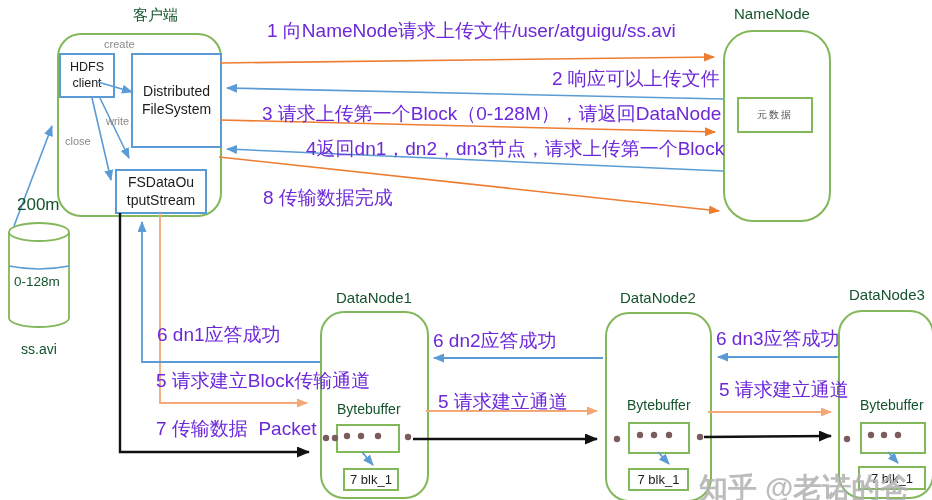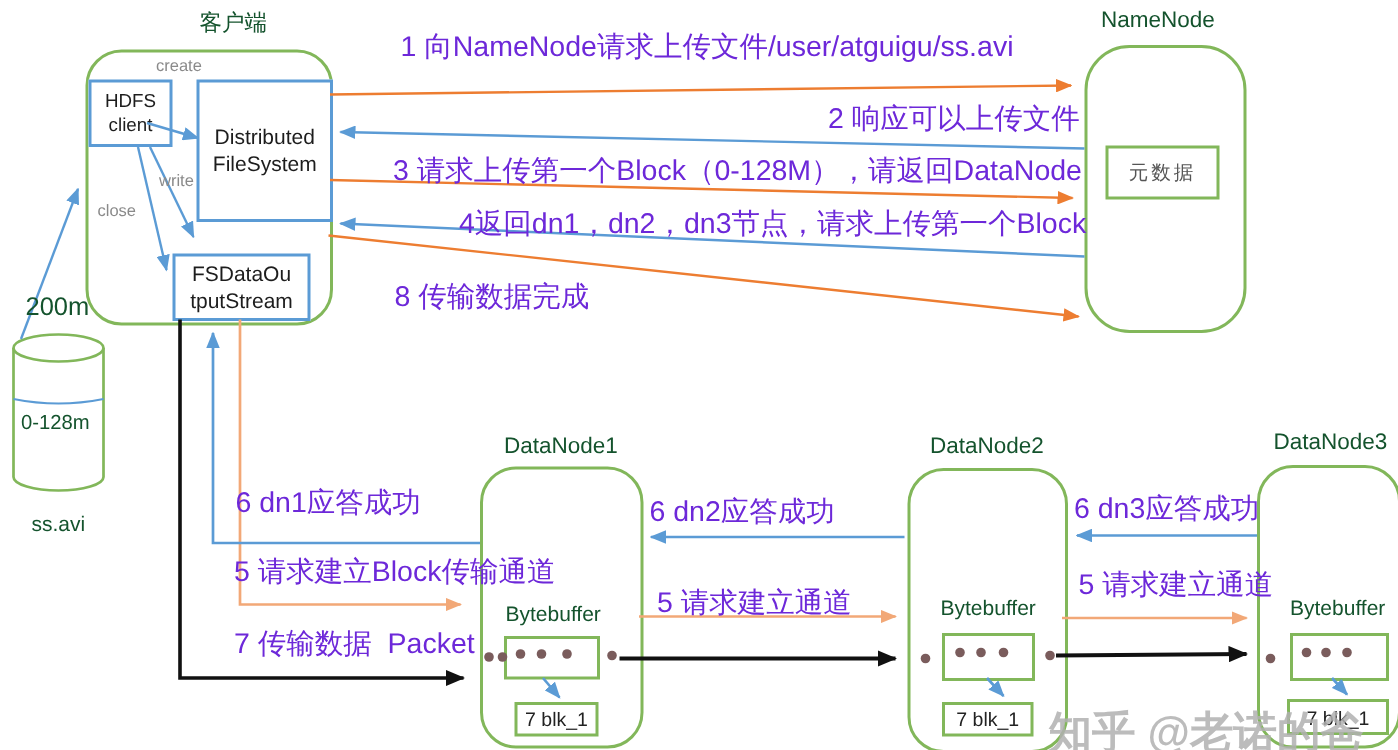--- a/index.html
+++ b/index.html
@@ -35,7 +35,7 @@
 <div class="bluebox" style="left:59px;top:53px;width:52px;height:41px;font-size:12.5px;">HDFS client</div>
 <div class="bluebox" style="left:131px;top:53px;width:83px;height:91px;font-size:14px;padding:0 2px;">Distributed FileSystem</div>
 <div class="bluebox" style="left:115px;top:169px;width:84px;height:41px;font-size:14px;padding:0 2px;">FSDataOu tputStream</div>
-<div class="greenbox" style="left:737px;top:97px;width:72px;height:32px;font-size:13px;letter-spacing:2px;">元数据</div>
+<div class="greenbox" style="left:737px;top:97px;width:72px;height:32px;font-size:10px;letter-spacing:2px;">元数据</div>
 
 <div class="greenbox" style="left:336px;top:424px;width:60px;height:25px;"></div>
 <div class="greenbox" style="left:628px;top:422px;width:58px;height:28px;"></div>

